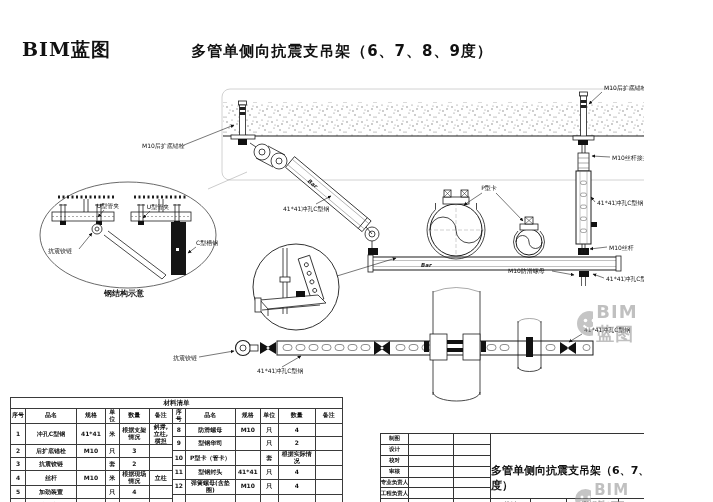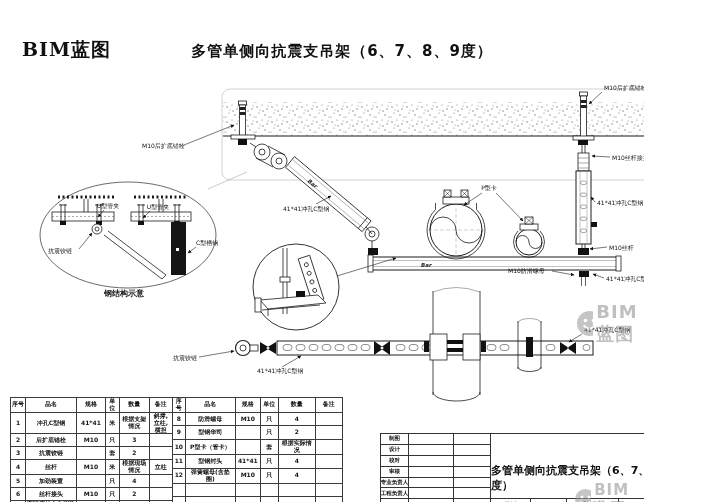--- a/index.html
+++ b/index.html
@@ -308,6 +308,7 @@
   </svg>
 
   <div class="bom-box">
+    <div class="bom-title">材料清单</div>
     <div class="bom-wrap">
       <table class="bom">
         <colgroup>

